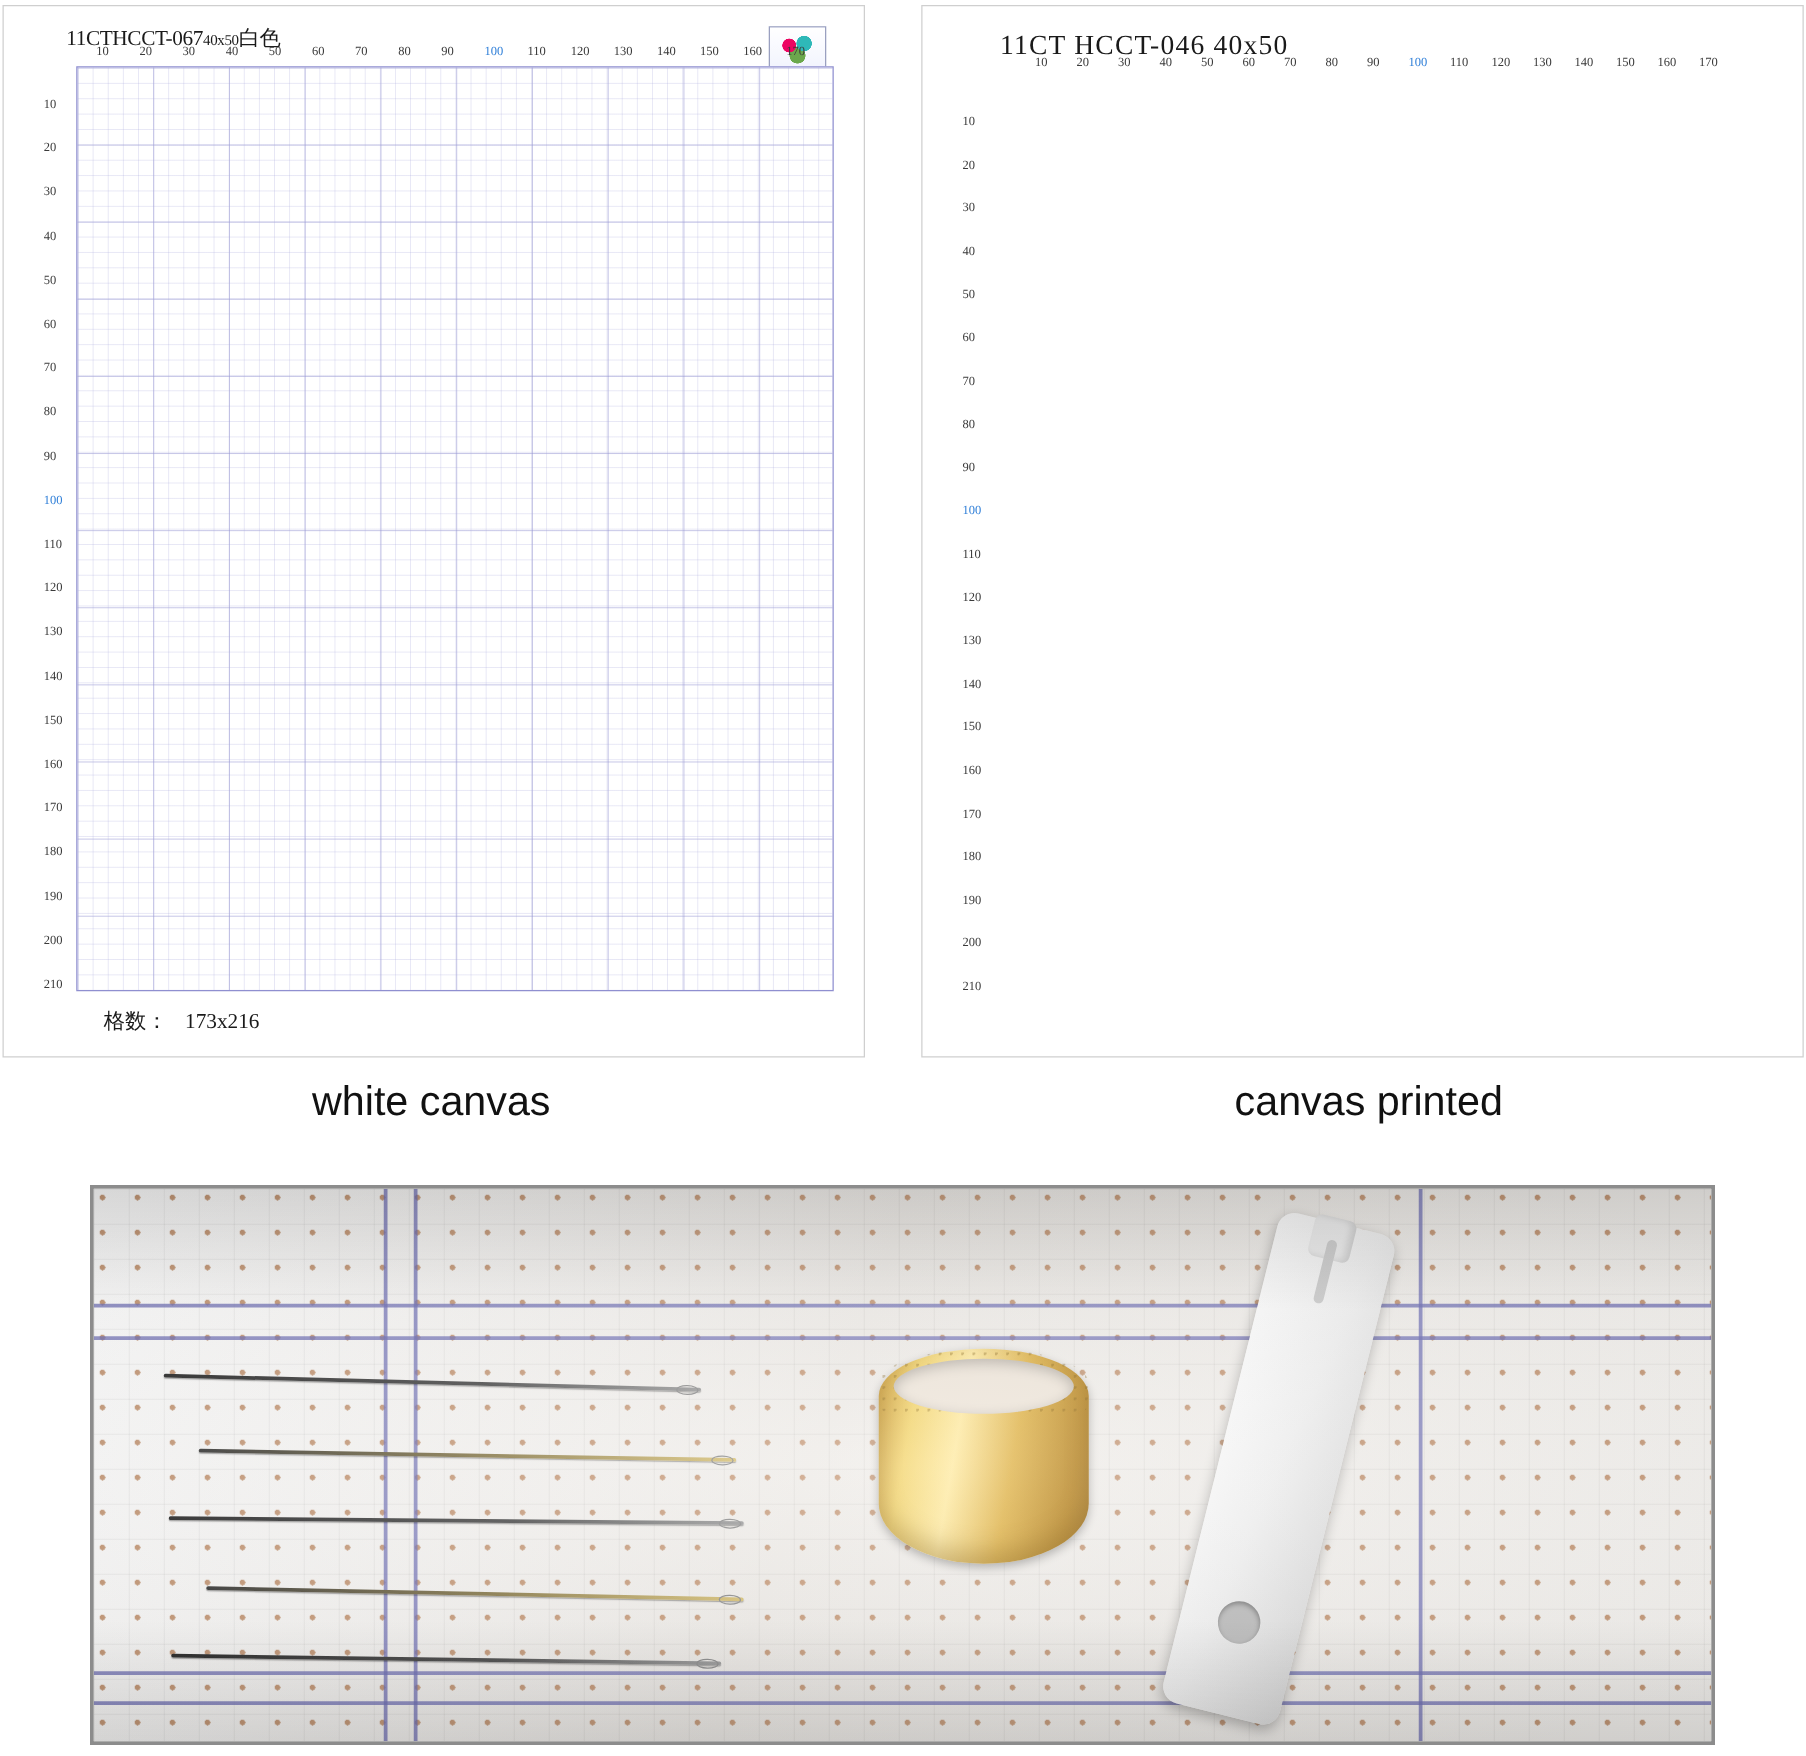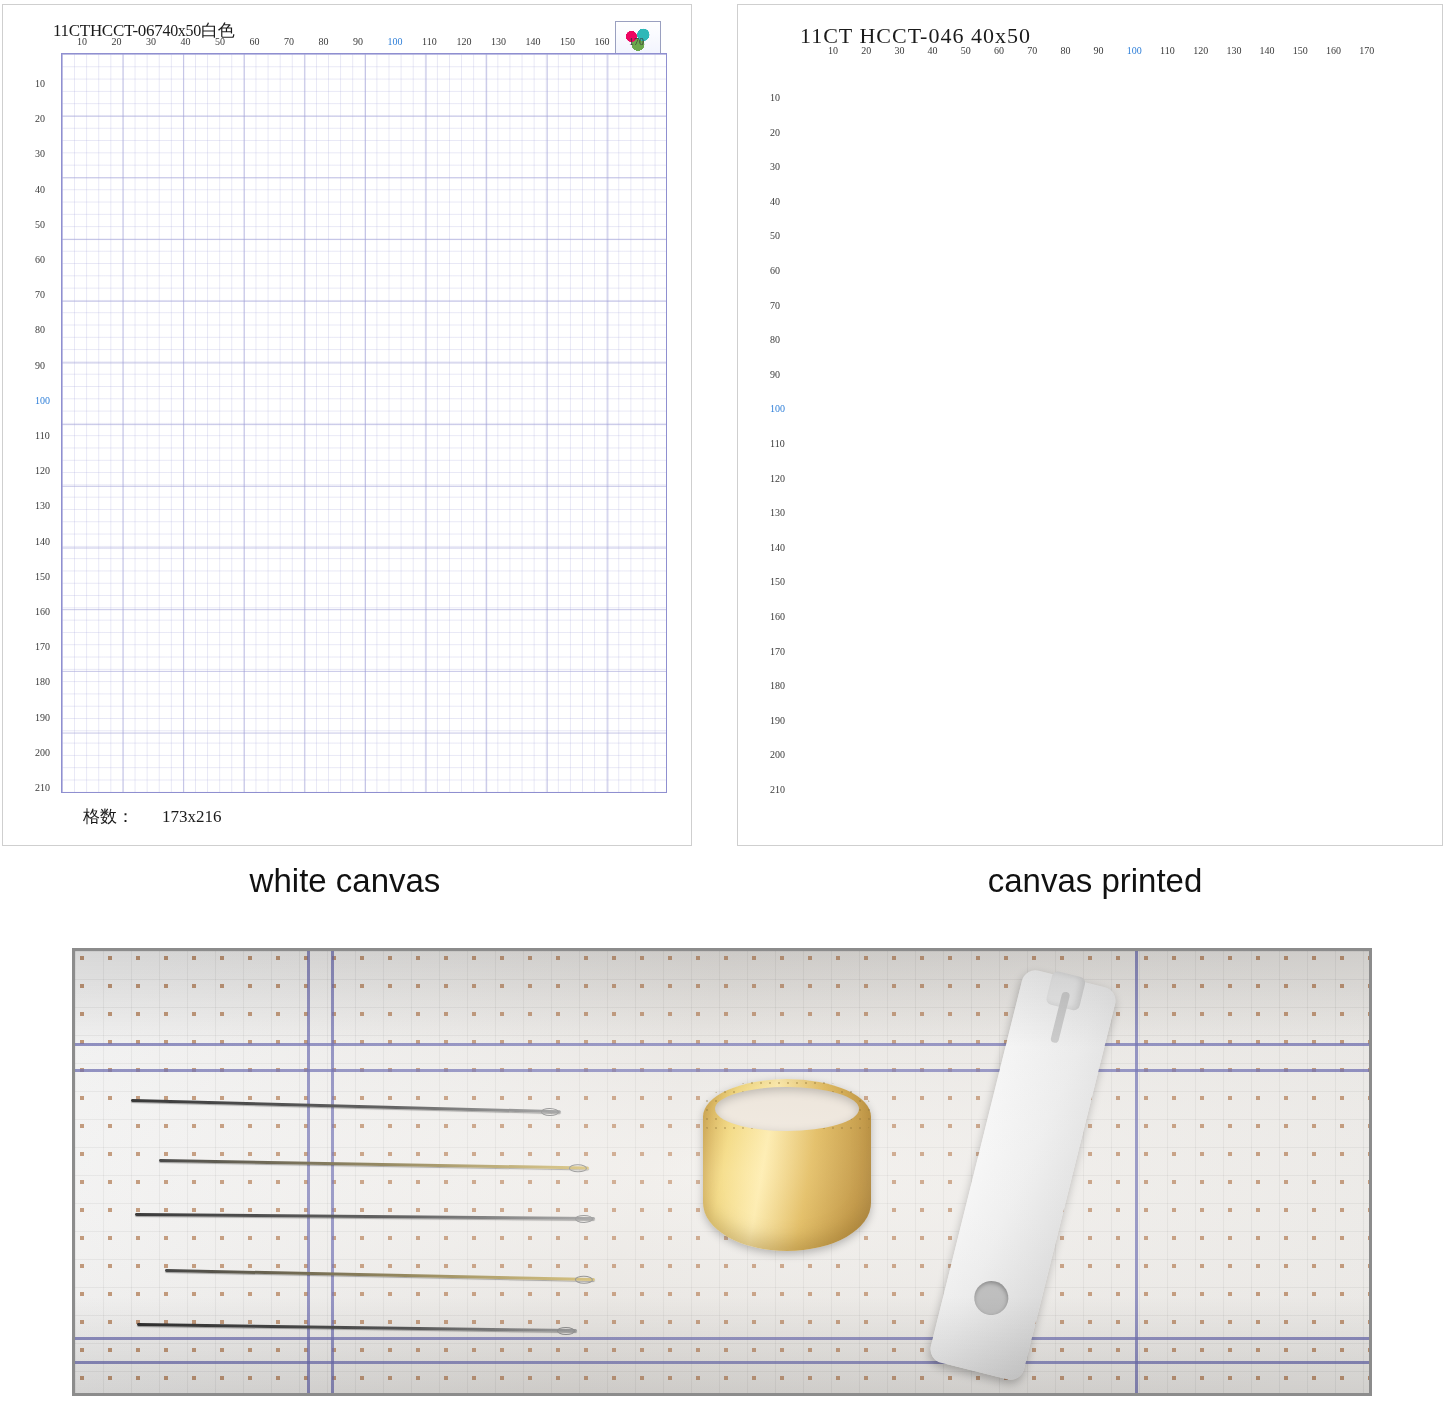--- a/index.html
+++ b/index.html
@@ -45,7 +45,7 @@
     font-size: 17px;
     letter-spacing: -0.3px;
   }
-  .title-left .small { font-size: 16px; }
+  .title-left .small { font-size: 12px; }
   .title-right {
     left: 62px;
     top: 18px;

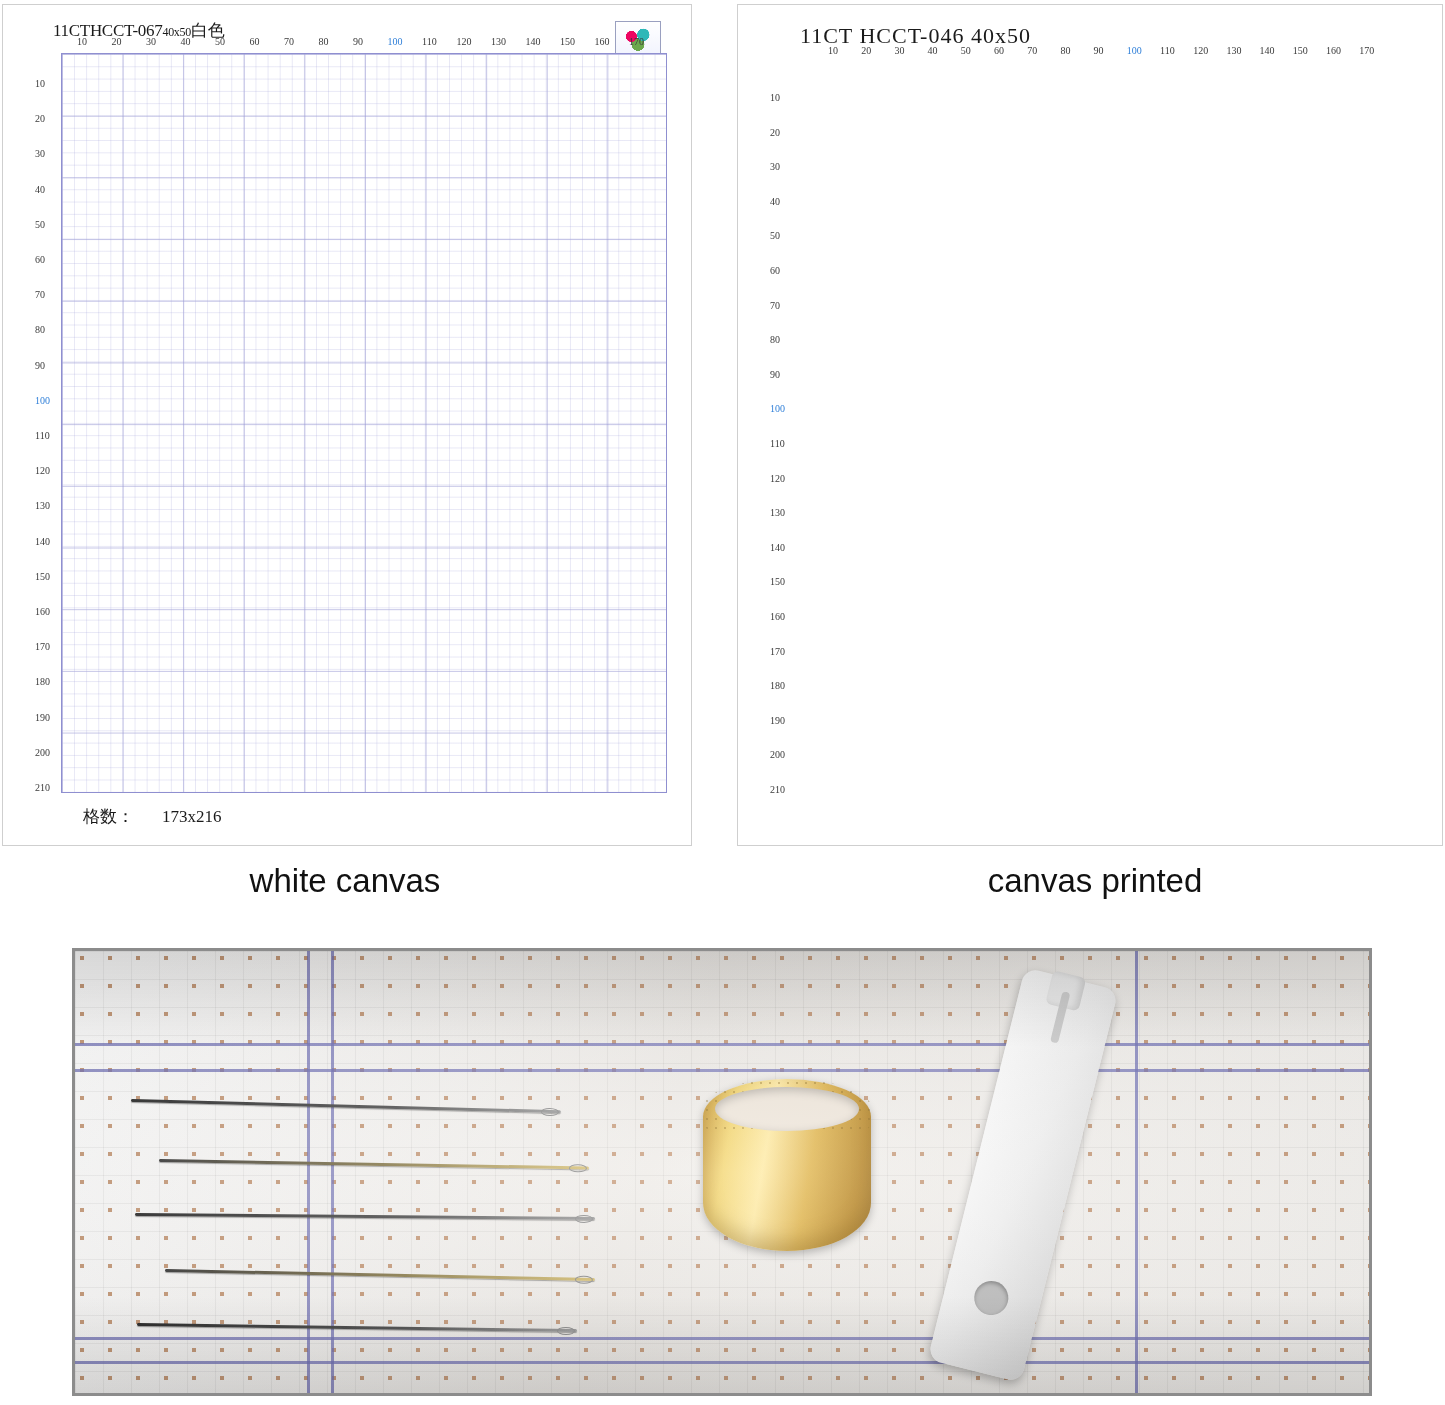--- a/index.html
+++ b/index.html
@@ -98,7 +98,7 @@
     font-size: 17px;
     color: #1a1a1a;
   }
-  .size-note .num { margin-left: 28px; }
+  .size-note .num { margin-left: 14px; }
 
   
   .thumb {

